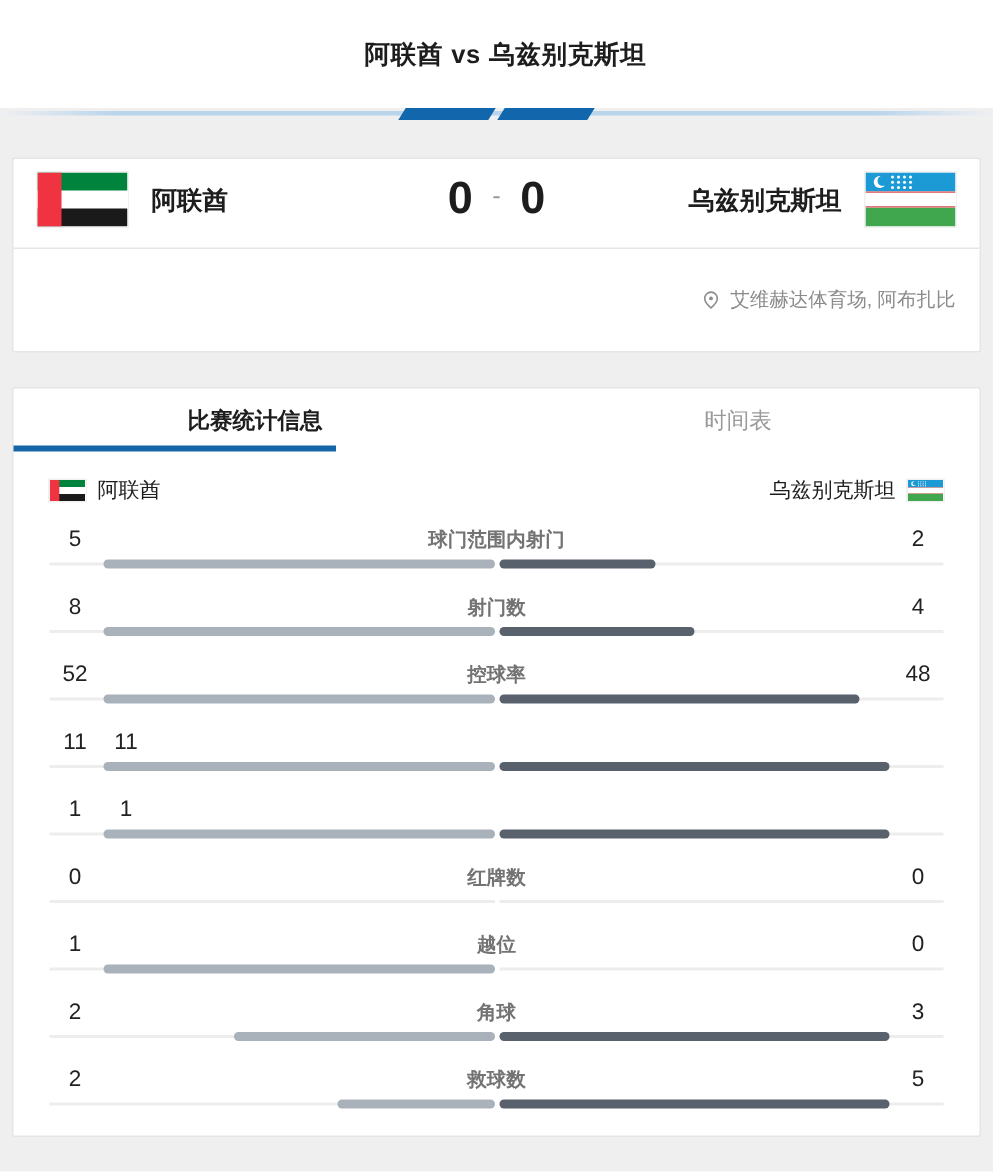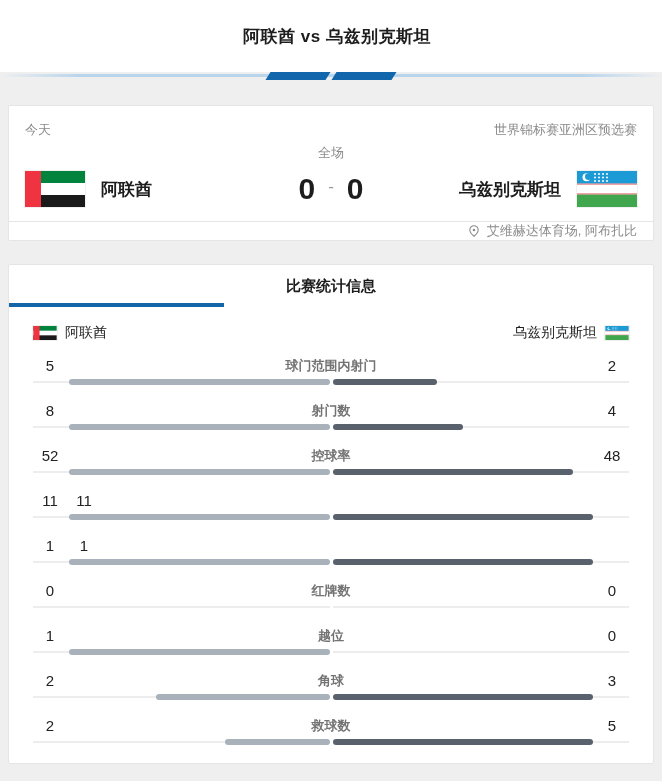--- a/index.html
+++ b/index.html
@@ -124,13 +124,6 @@
 </div>
 
 <section class="card match-card">
-  <div class="mc-top">
-    <div class="mc-row1">
-      <span>今天</span>
-      <span>世界锦标赛亚洲区预选赛</span>
-    </div>
-    <div class="mc-period">全场</div>
-  </div>
 
   <div class="score-row">
     <div class="team home">

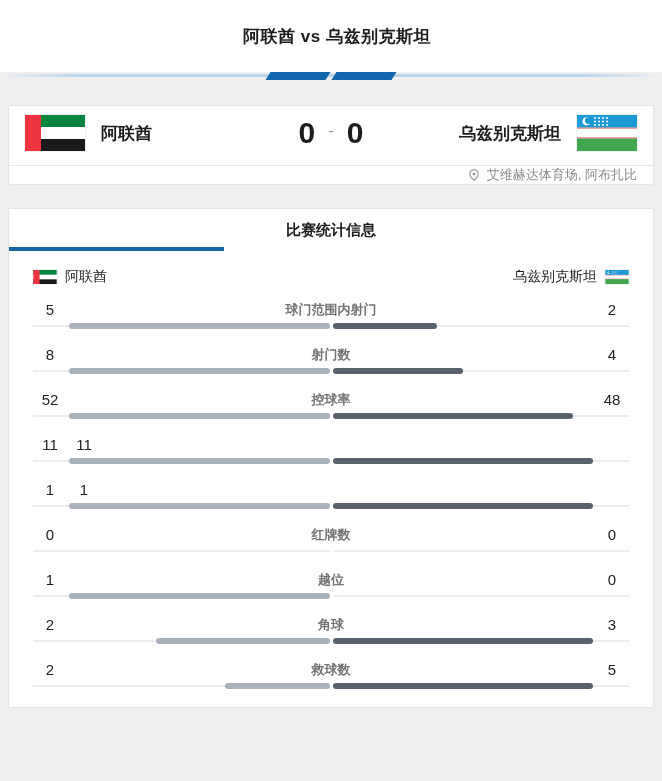--- a/index.html
+++ b/index.html
@@ -43,7 +43,7 @@
 
   .venue-row {
     border-top: 1px solid var(--border,#e8e8e8);
-    padding: 0 16px; display: flex; justify-content: flex-end; align-items: center; gap: 6px;
+    padding: 25px 16px; display: flex; justify-content: flex-end; align-items: center; gap: 6px;
     font-size: 13px; color: var(--text-gray,#8b8b8b);
   }
   .pin-icon { width: 14px; height: 14px; flex: 0 0 auto; }

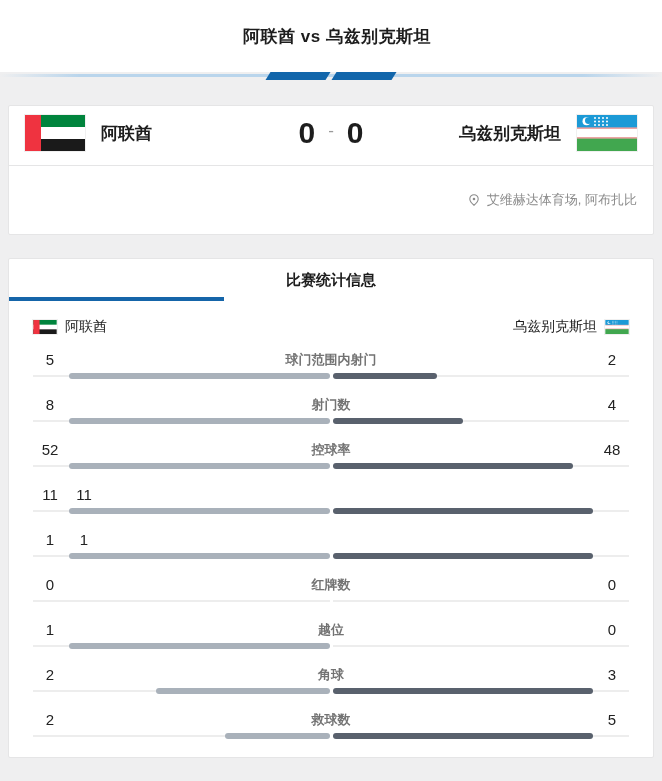--- a/index.html
+++ b/index.html
@@ -166,6 +166,9 @@
         <span>比赛统计信息</span>
       </div>
 
+  <div class="tab">
+        <span>时间表</span>
+      </div>
 
 </nav>
 

